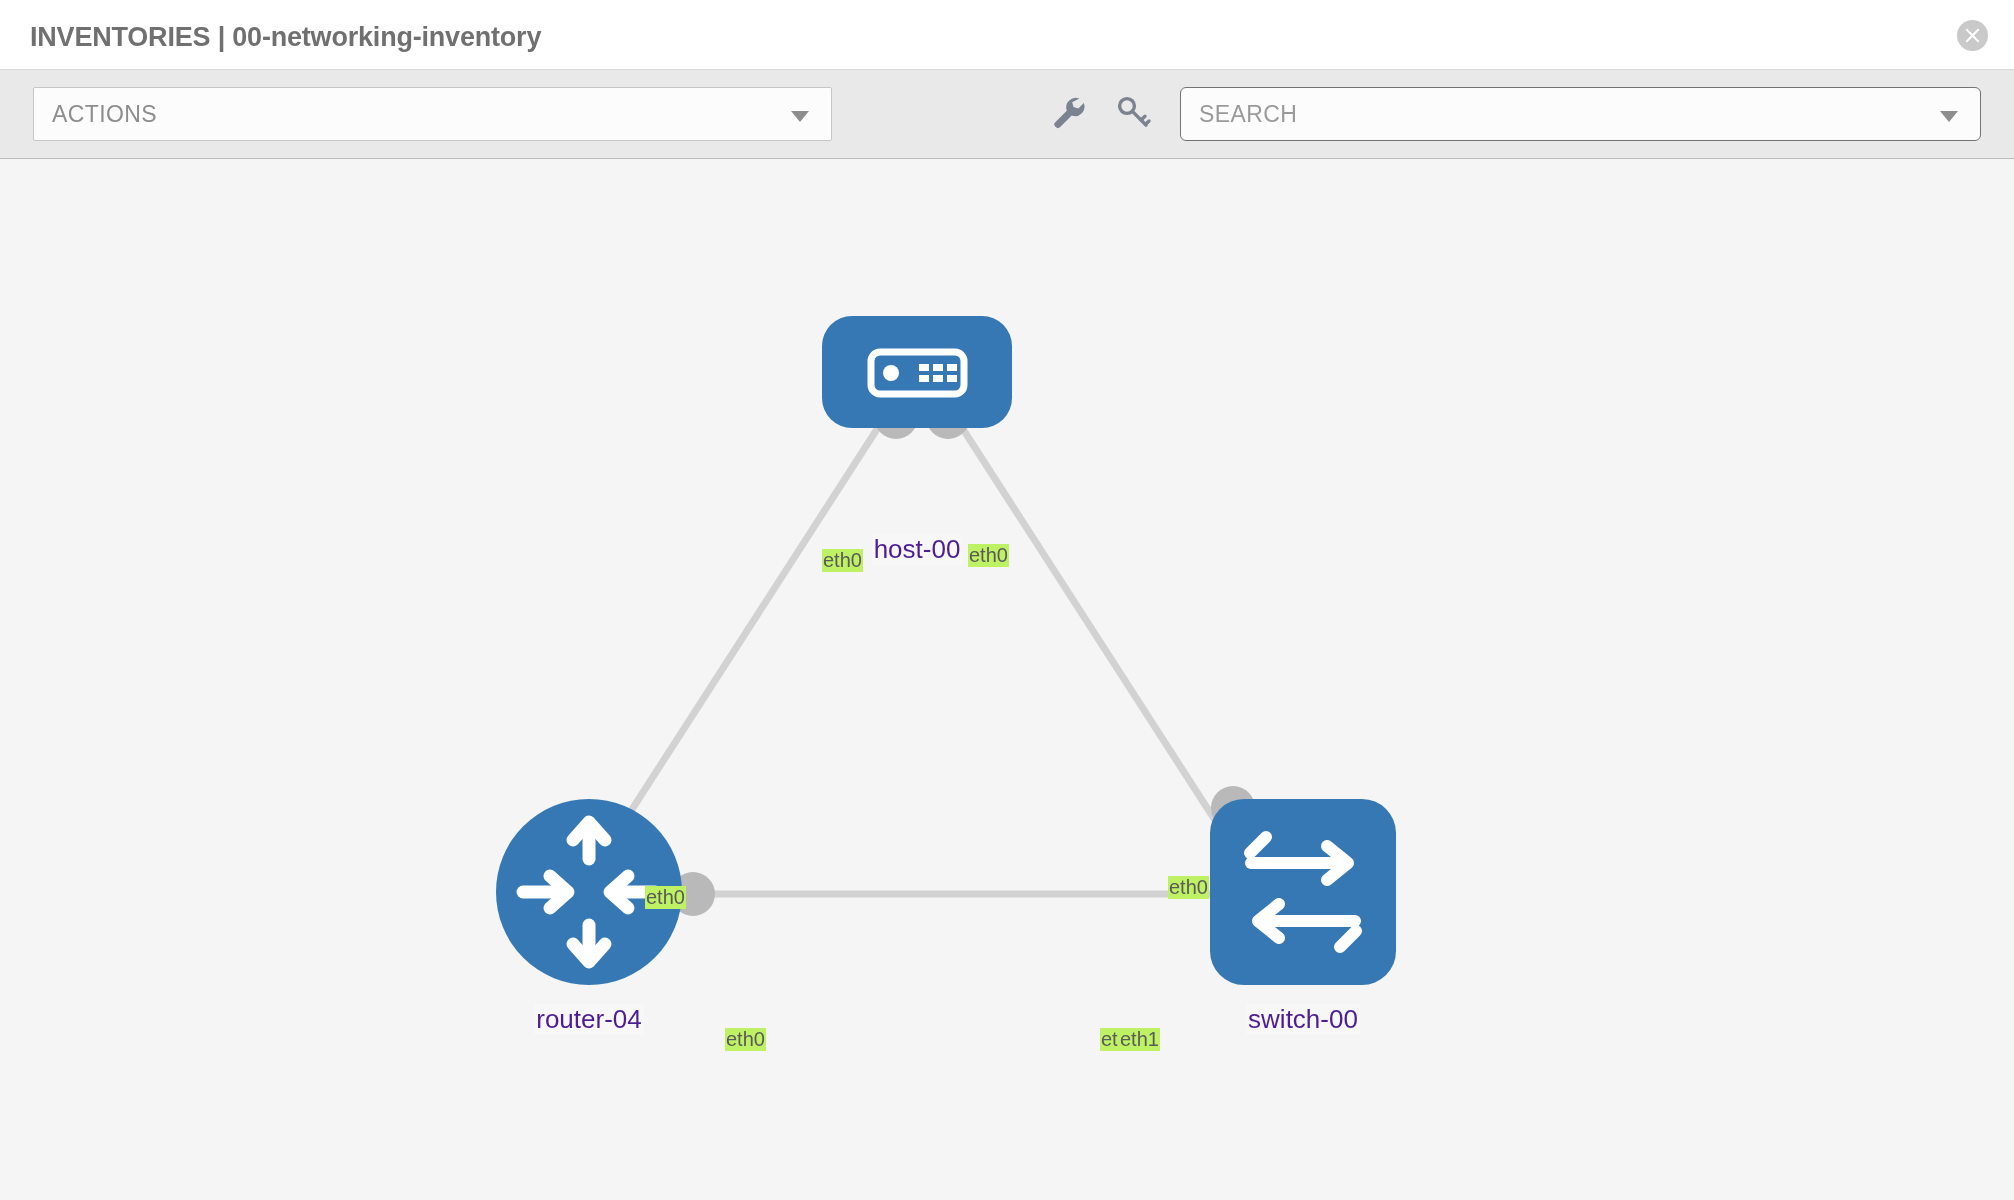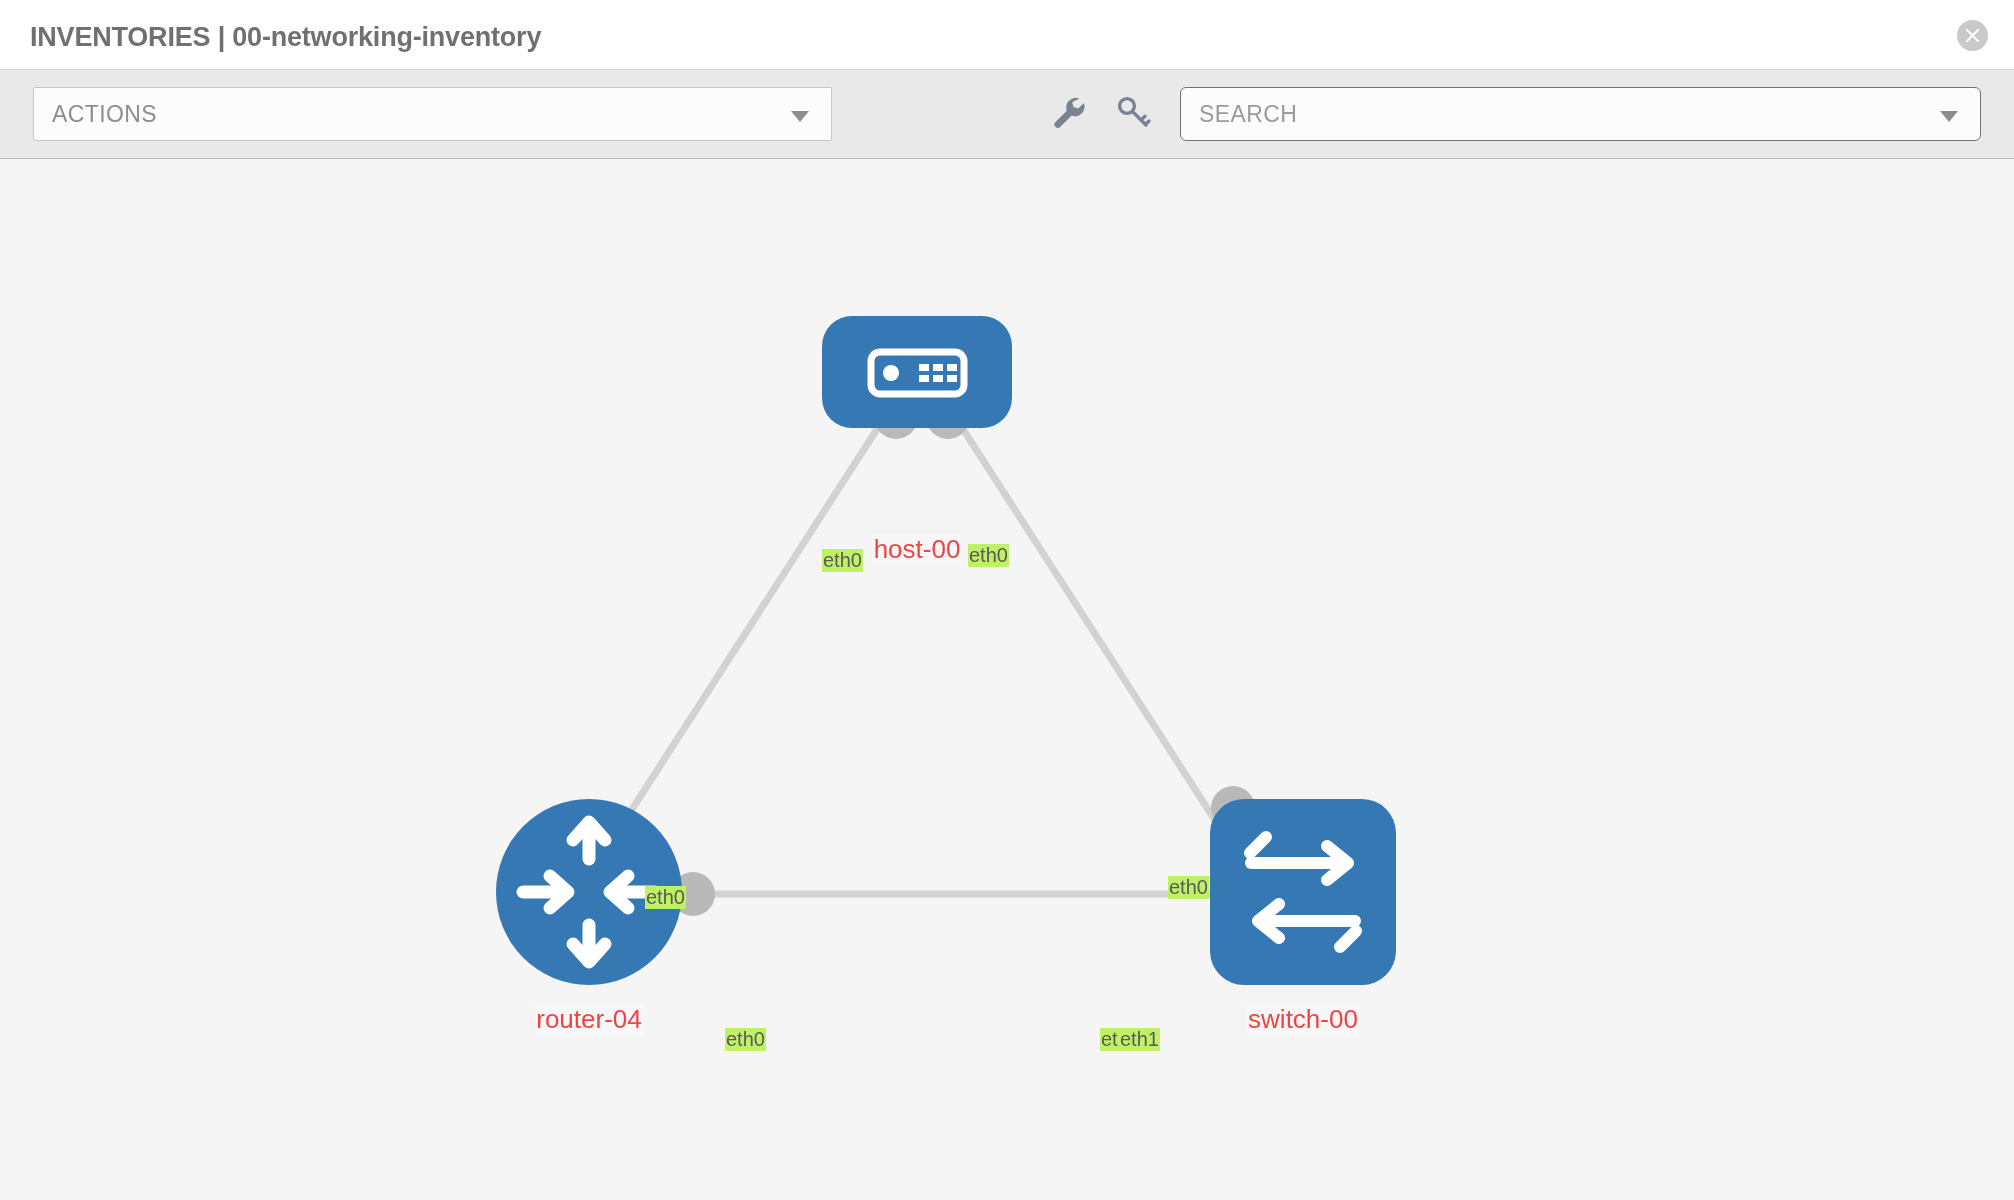--- a/index.html
+++ b/index.html
@@ -127,7 +127,7 @@
   .node-label {
     position: absolute;
     font-size: 26px;
-    color: #ef4444;
+    color: #4c1d95;
     background: #f7f7f7;
     white-space: nowrap;
     transform: translateX(-50%);

